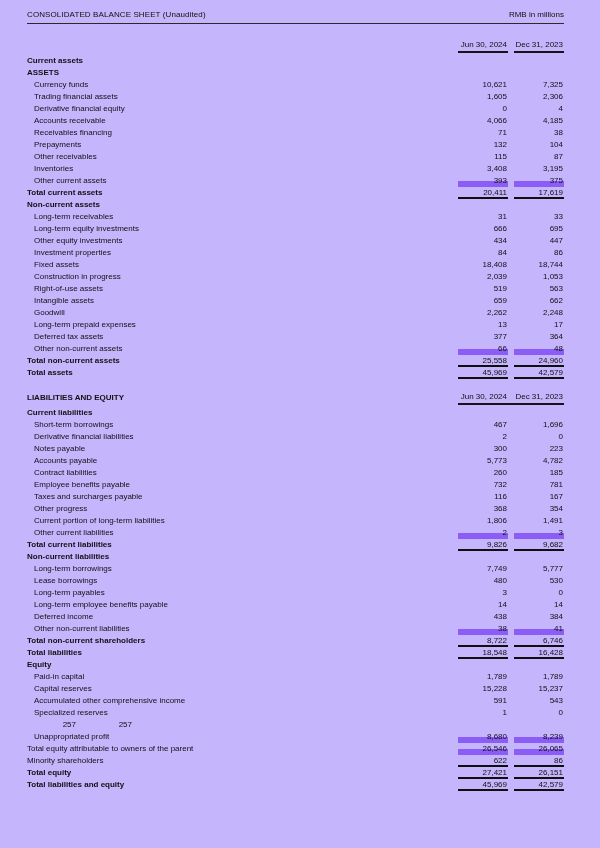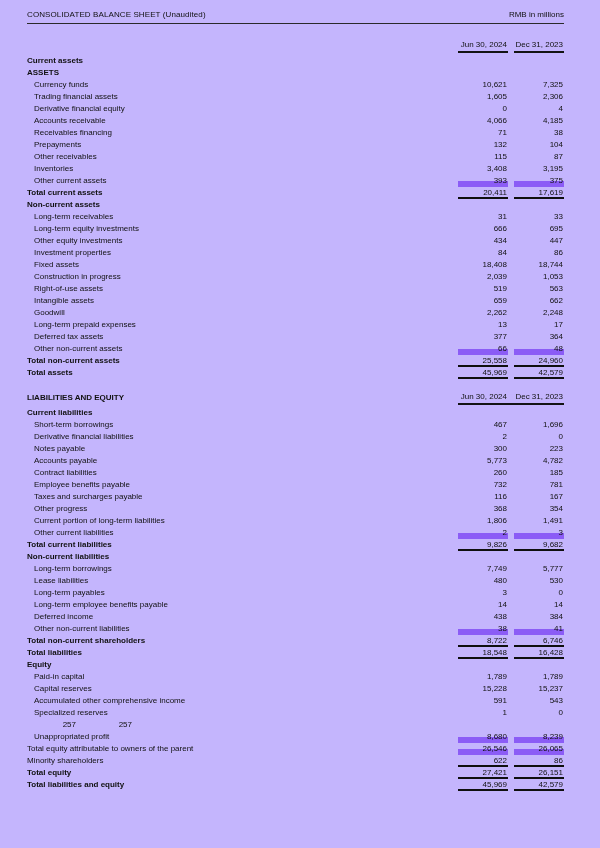--- a/index.html
+++ b/index.html
@@ -302,7 +302,7 @@
     <span class="num c2">5,777</span>
   </div>
       <div class="row item">
-    <span class="label">Lease liabilities</span>
+    <span class="label">Lease borrowings</span>
     <span class="num c1">480</span>
     <span class="num c2">530</span>
   </div>

